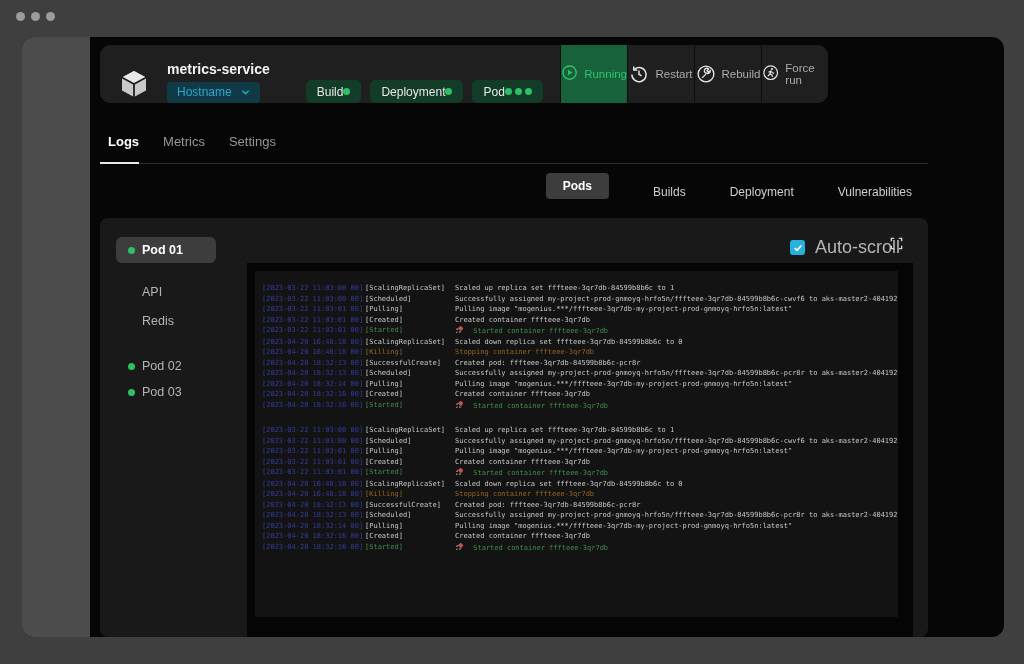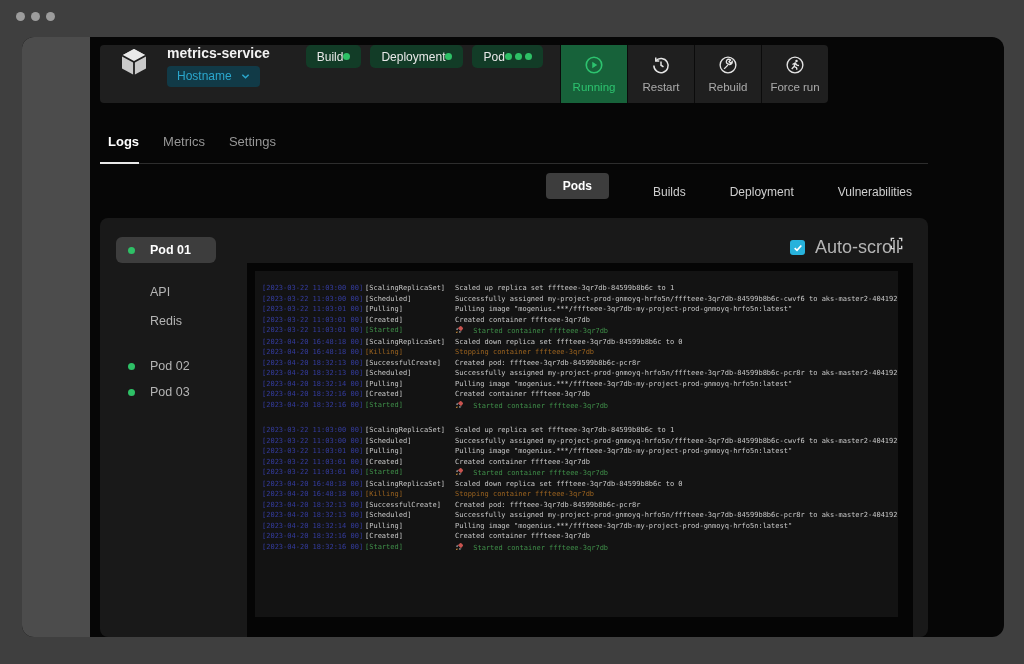--- a/index.html
+++ b/index.html
@@ -9,7 +9,7 @@
   .window{position:absolute;left:22px;top:37px;width:982px;height:600px;background:#060606;border-radius:12px;overflow:hidden}
   .strip{position:absolute;left:0;top:0;bottom:0;width:68px;background:#4c4c4c}
   
-  .card{position:absolute;left:78px;top:8px;width:728px;height:58px;background:#1f1f1f;border-radius:4px;overflow:hidden;display:flex;align-items:flex-start}
+  .card{position:absolute;left:78px;top:8px;width:728px;height:58px;background:#1f1f1f;border-radius:10px;overflow:hidden;display:flex;align-items:flex-end}
   .cube{width:36px;height:36px;margin-left:16px;flex:none}
   .title-block{margin-left:15px}
   .svc-title{font-size:14px;font-weight:bold;color:#f2f2f2}

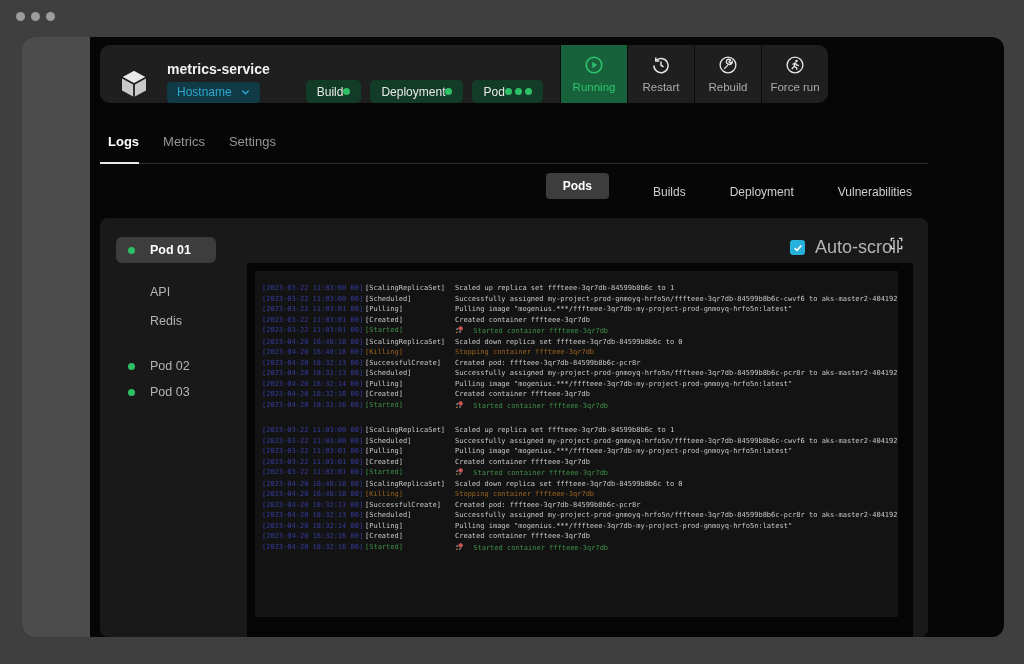--- a/index.html
+++ b/index.html
@@ -20,7 +20,7 @@
   .bdots{display:flex;gap:3px}
   .bdot{width:7px;height:7px;border-radius:50%;background:#2ec066}
   .actions{margin-left:auto;display:flex;height:100%}
-  .action{width:66px;display:flex;flex-direction:column;align-items:center;justify-content:center;gap:6px;border-left:1px solid #0b0b0b;color:#ababab;cursor:pointer}
+  .action{width:66px;display:flex;flex-direction:row;align-items:center;justify-content:center;gap:6px;border-left:1px solid #0b0b0b;color:#ababab;cursor:pointer}
   .action .ic{width:20px;height:20px;color:#e3e3e3}
   .action .lbl{font-size:11.5px}
   .action.active{background:#17623a;color:#2dc36f}

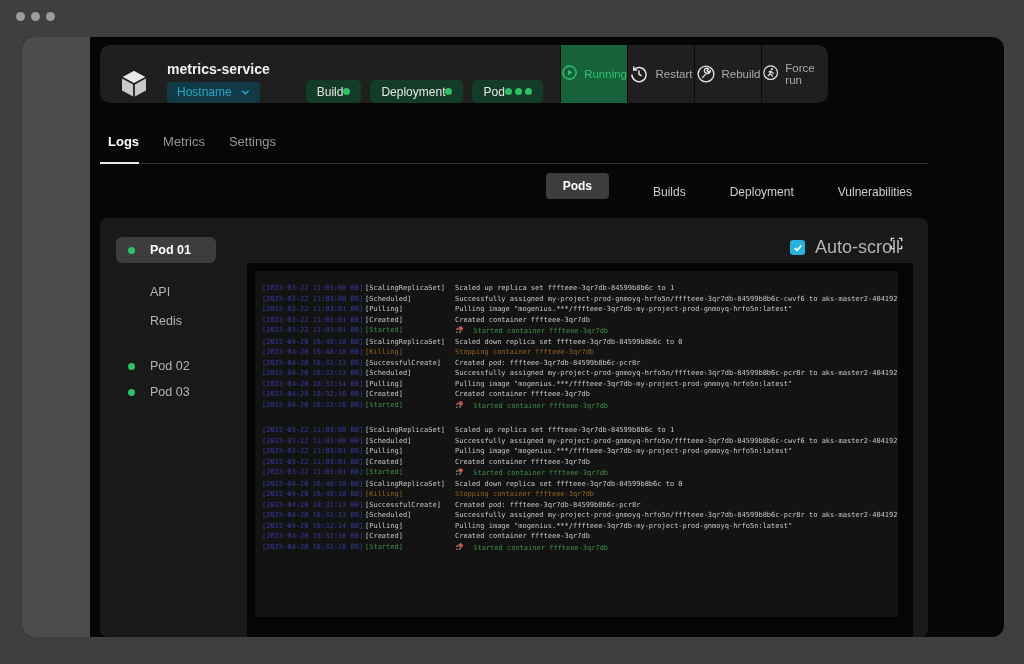--- a/index.html
+++ b/index.html
@@ -37,7 +37,7 @@
   
   .panel{position:absolute;left:78px;top:181px;width:828px;height:419px;background:#191919;border-radius:8px}
   .side{position:absolute;left:16px;top:0;width:100px}
-  .srow{height:26px;display:flex;align-items:center;padding-left:12px;gap:15px;color:#b4b4b4;font-size:12.5px;border-radius:6px;cursor:pointer}
+  .srow{height:26px;display:flex;align-items:center;padding-left:12px;gap:7px;color:#b4b4b4;font-size:12.5px;border-radius:6px;cursor:pointer}
   .srow.active{background:#3d3d3d;color:#fff;font-weight:bold}
   .sdot{width:7px;height:7px;border-radius:50%;background:#2ec066;flex:none}
   .sdot.none{background:transparent}

